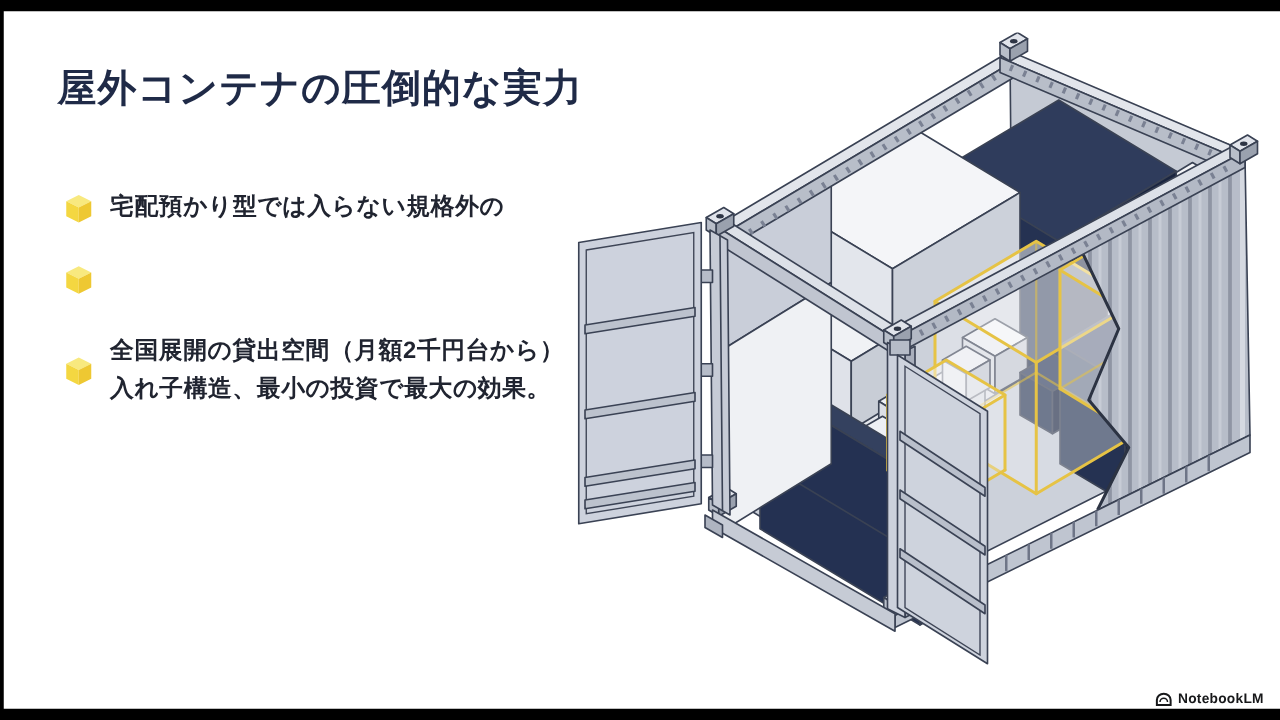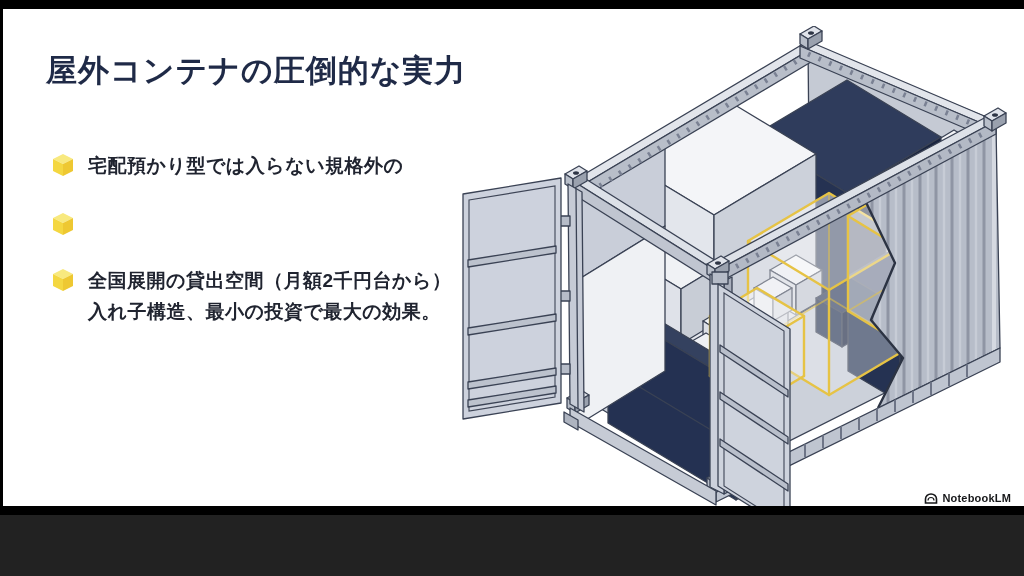--- a/index.html
+++ b/index.html
@@ -7,7 +7,7 @@
   }
   *{box-sizing:border-box; margin:0; padding:0;}
   body{background:#222; font-family:"Liberation Sans","DejaVu Sans",sans-serif;}
-  .stage{position:relative; width:1024px; height:515px; background:var(--c-bg); overflow:hidden;}
+  .stage{position:relative; width:1024px; height:576px; background:var(--c-bg); overflow:hidden;}
   .bar{position:absolute; left:0; width:1024px; height:9px; background:var(--c-bar);}
   .bar.top{top:0;} .bar.bottom{bottom:0;}
   .edge-left{position:absolute; left:0; top:0; width:3px; height:576px; background:var(--c-bar);}

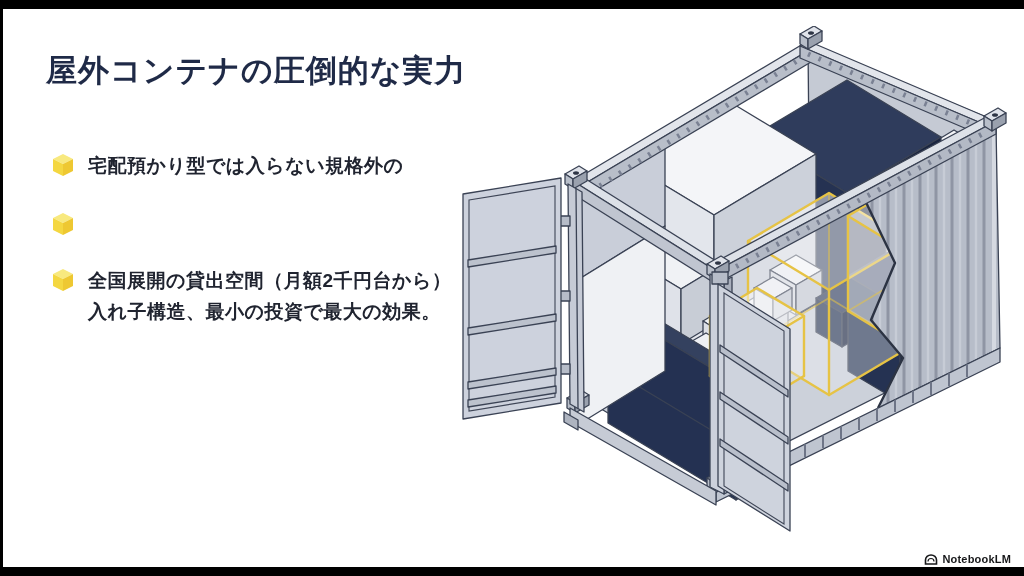--- a/index.html
+++ b/index.html
@@ -14,7 +14,7 @@
   .title{position:absolute; left:46px; top:50px; font-size:31px; font-weight:800;
          color:var(--c-title); letter-spacing:1px;}
   .bullets{position:absolute; left:50px; top:150px; width:420px;}
-  .bullet-item{display:flex; align-items:flex-start; margin-bottom:28px;}
+  .bullet-item{display:flex; align-items:center; margin-bottom:28px;}
   .bullet-icon{flex:0 0 26px; margin-top:2px; margin-right:12px;}
   .bullet-text{font-size:19px; font-weight:700; color:var(--c-body); line-height:31px; letter-spacing:0.5px;}
   .bullet-text span{display:block; white-space:nowrap;}

